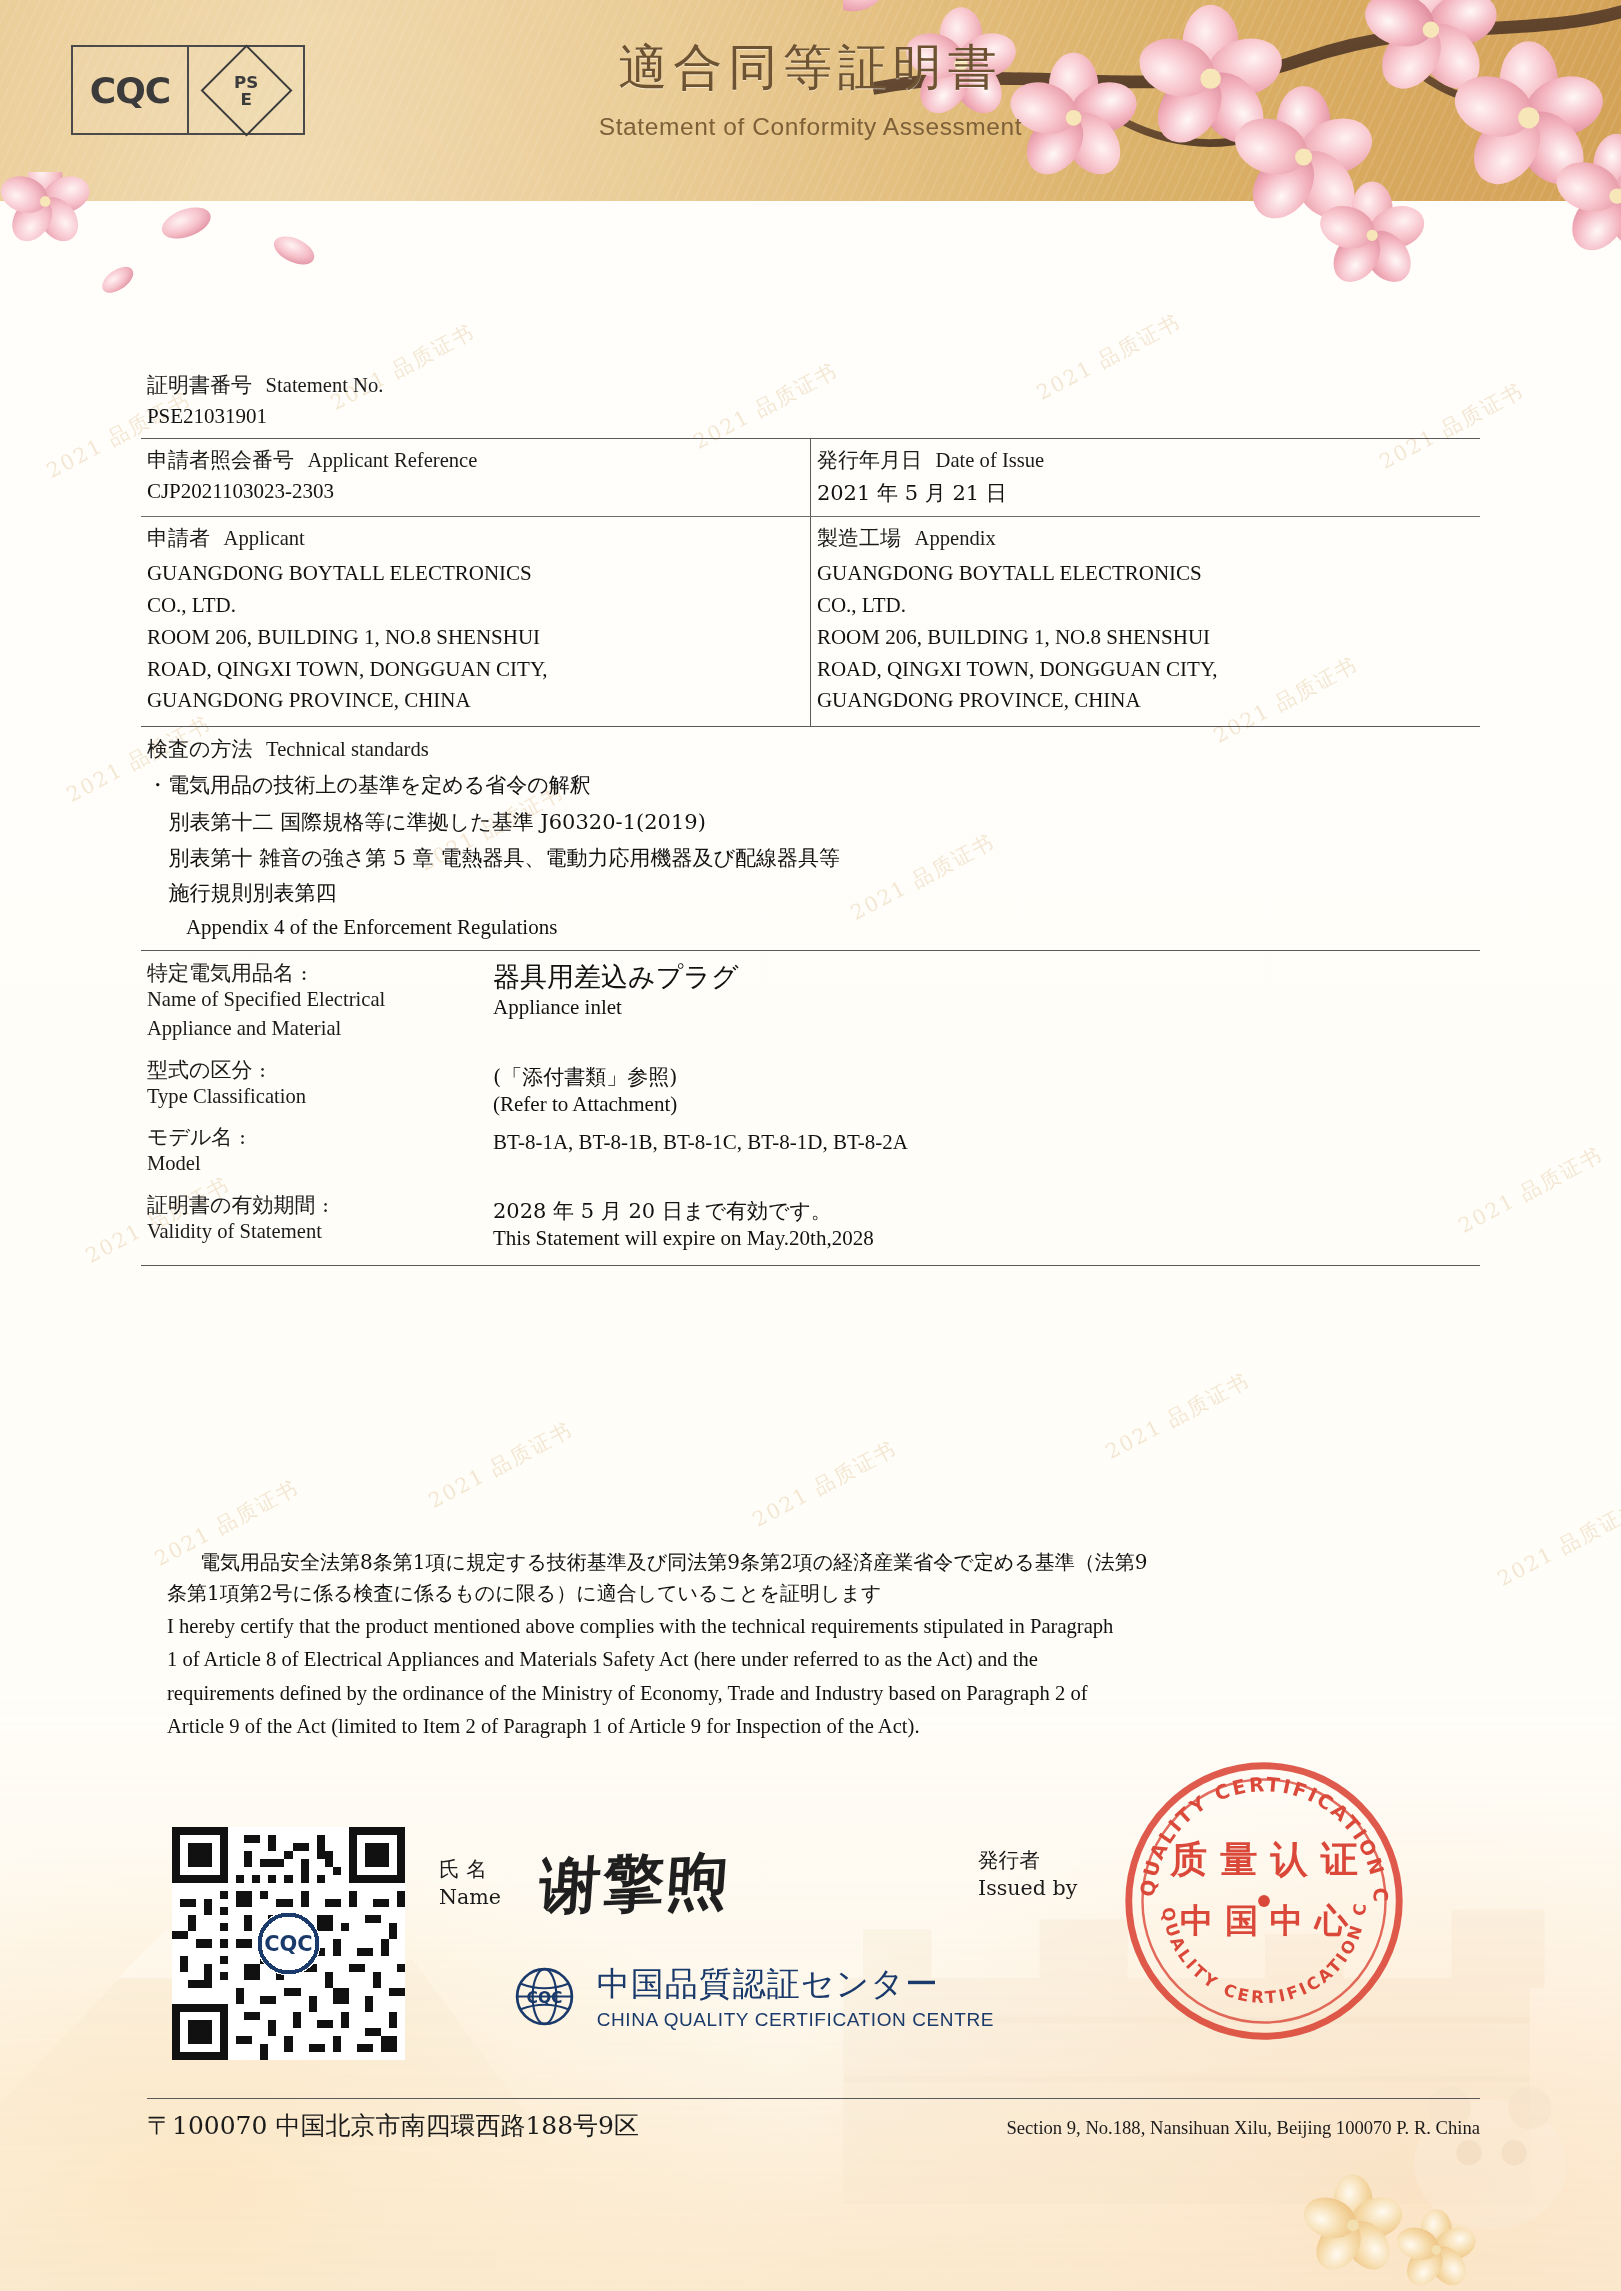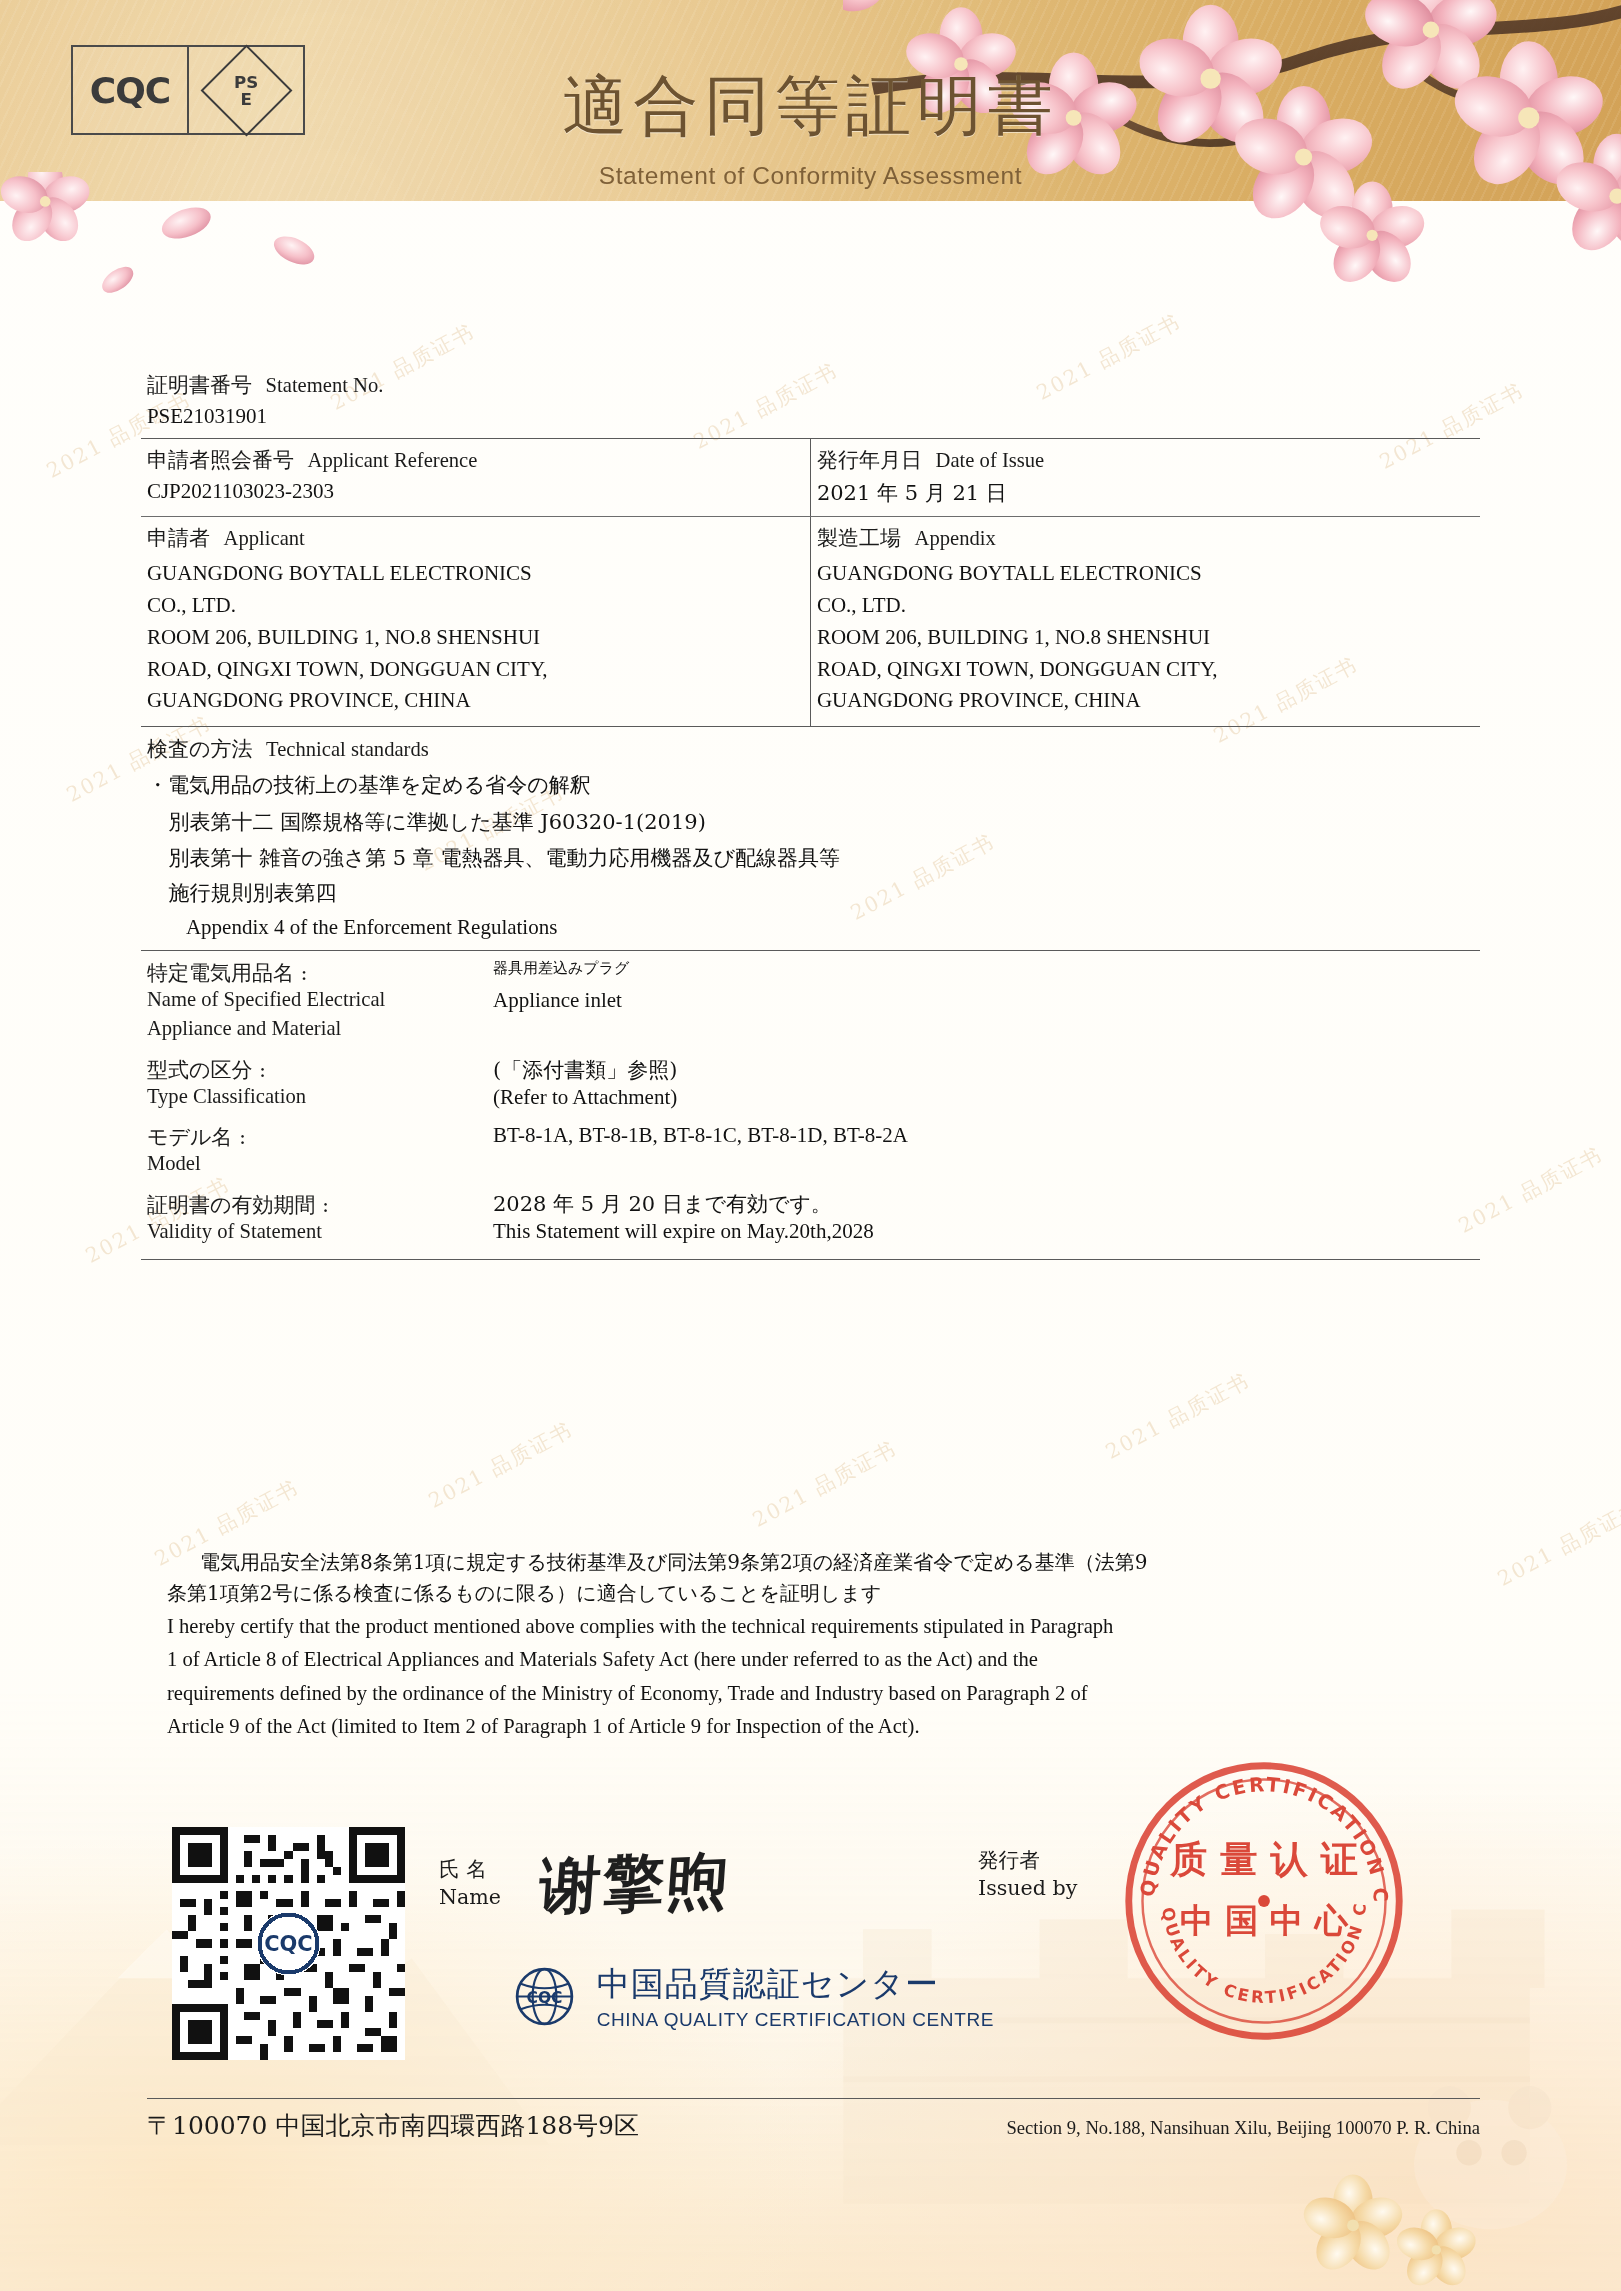--- a/index.html
+++ b/index.html
@@ -46,10 +46,9 @@
     z-index:4; pointer-events:none;
   }
   .h-jp{
-    font-size:65px; letter-spacing:5.9px; color:#6d5331;
+    font-size:49px; letter-spacing:5.9px; color:#6d5331;
     text-shadow:0 1px 0 rgba(255,255,255,.5);
     font-family:"DejaVu Serif", serif;
-    margin-top:27px;
   }
   .h-en{
     margin-top:11.8px; font-size:24.5px; color:#7e6038; letter-spacing:0.6px;

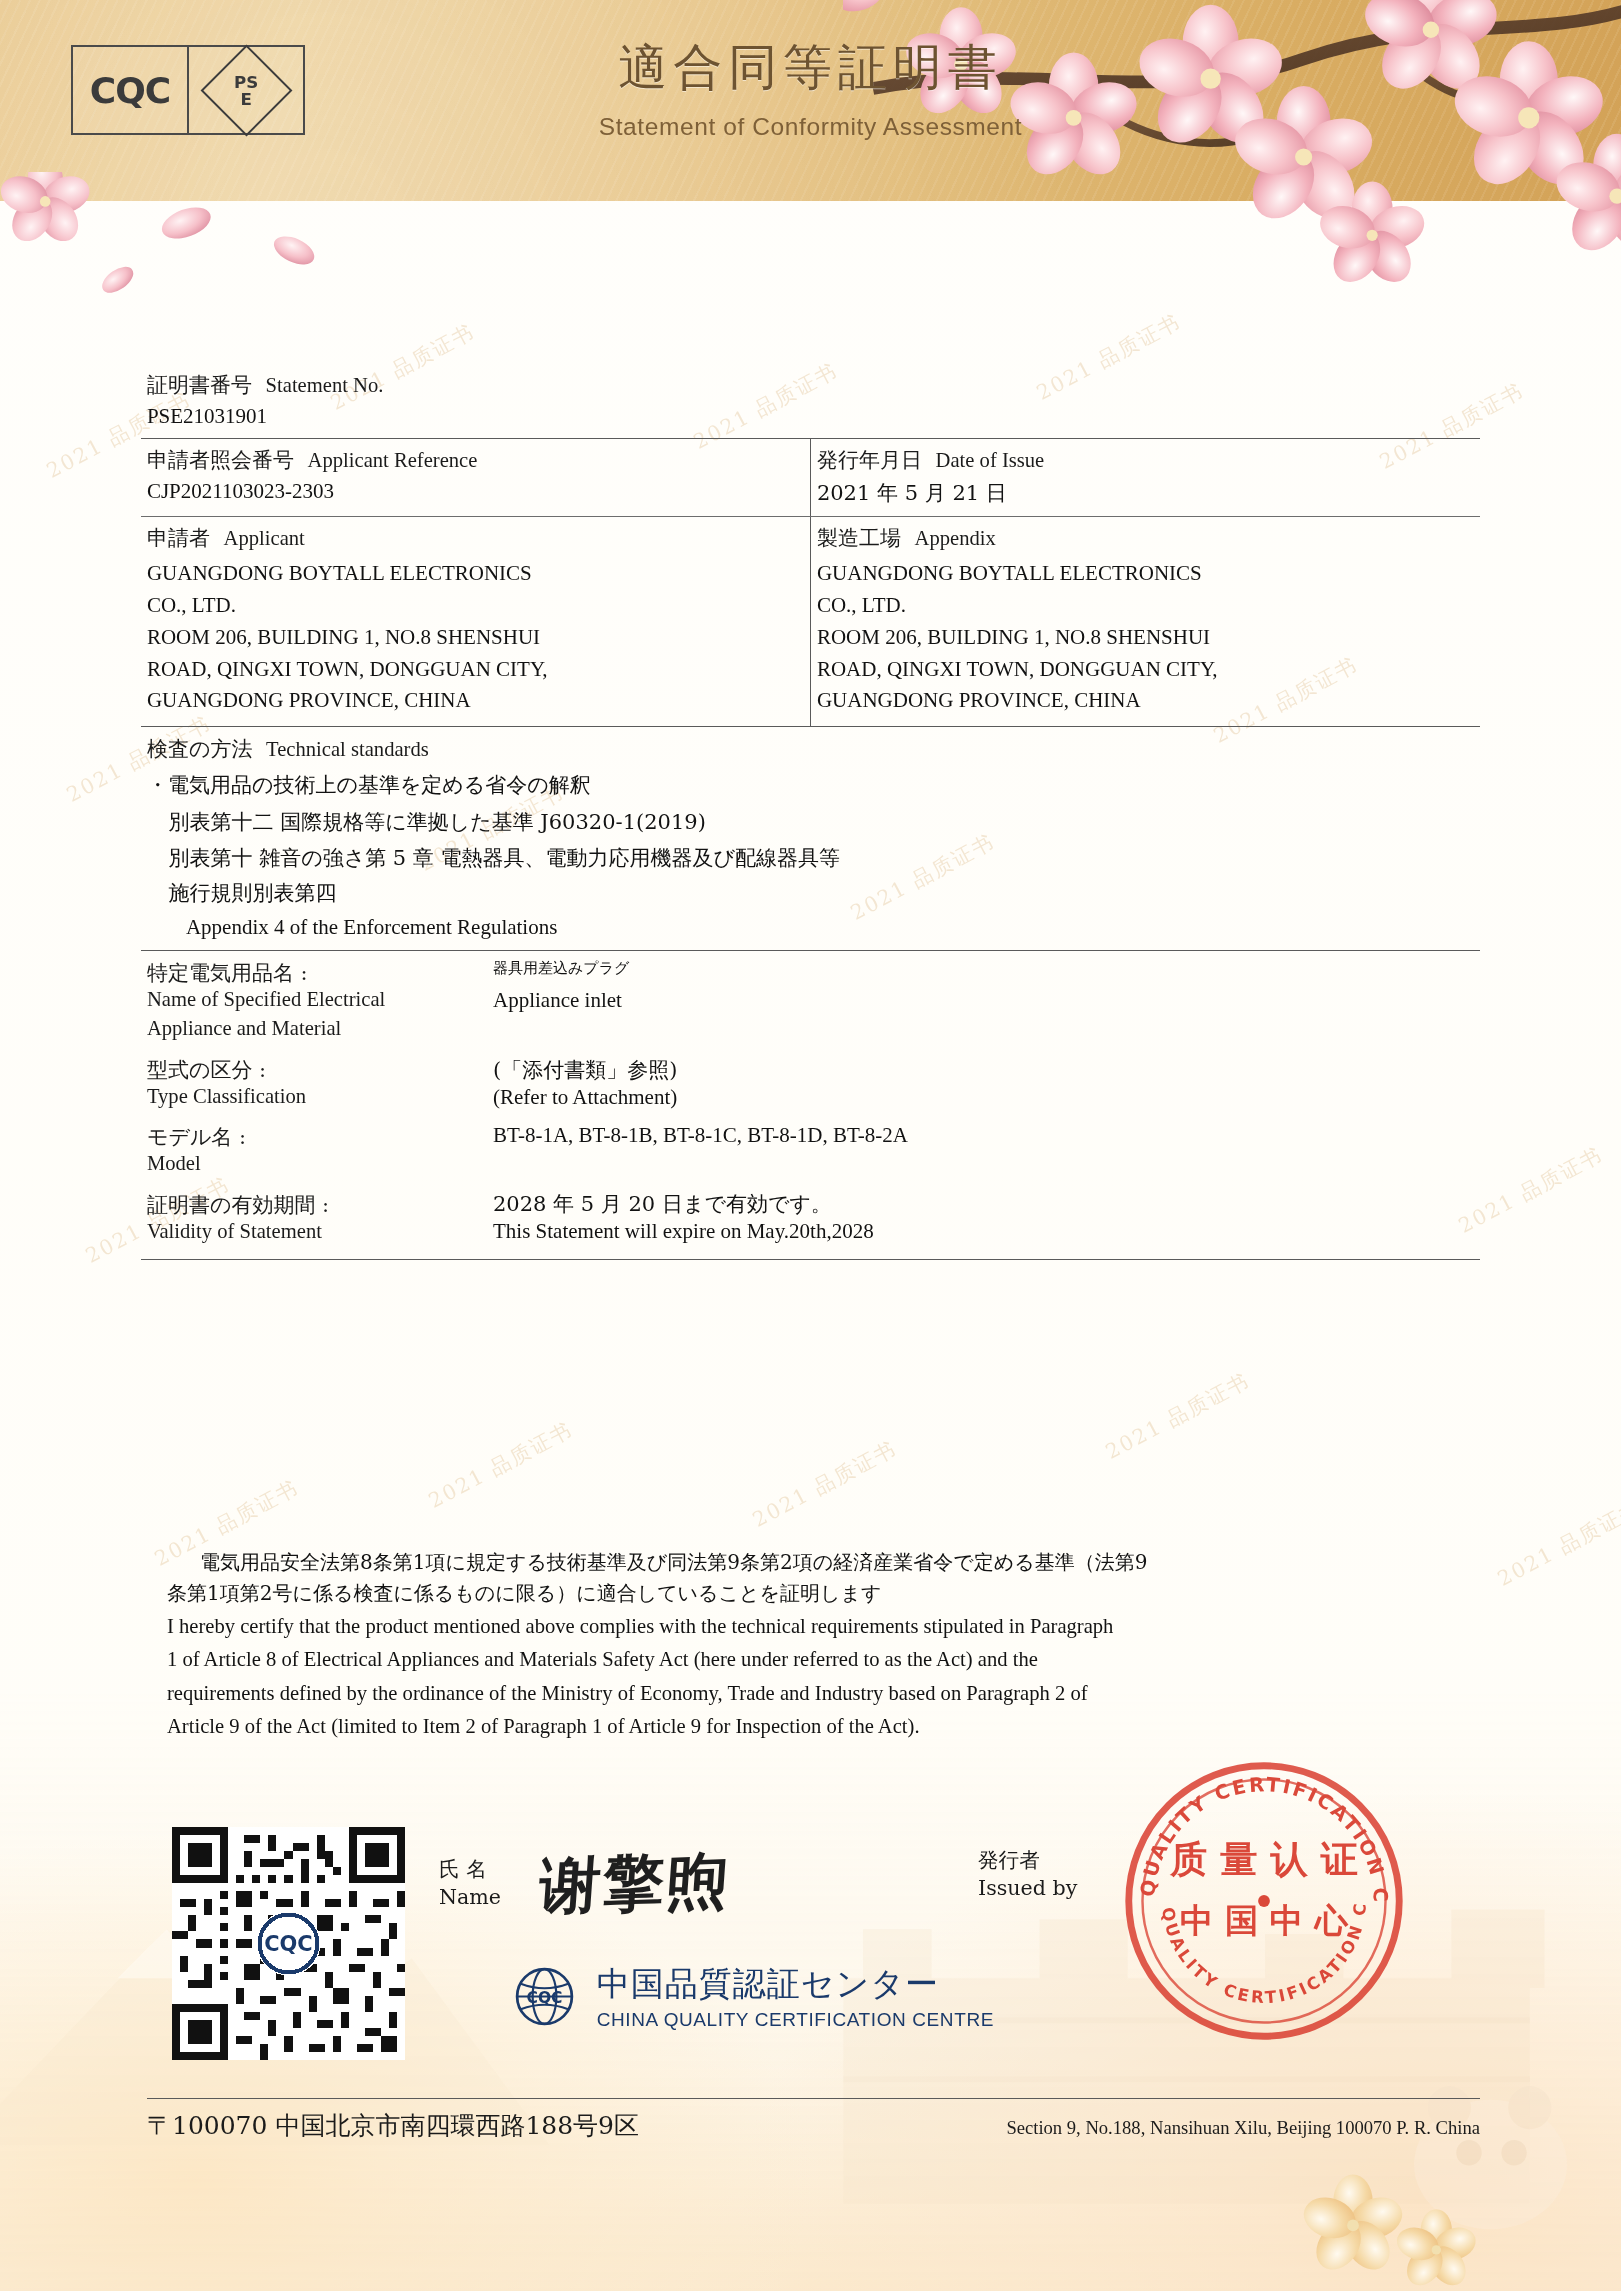--- a/index.html
+++ b/index.html
@@ -568,7 +568,7 @@
         <div class="spec-row lbl-en" style="padding-left:5.9px;">Validity of Statement</div>
       </div>
       <div class="spec-right">
-        <div class="spec-row val-jp" style="padding-left:29px; font-size:15px;">器具用差込みプラグ</div>
+        <div class="spec-row val-jp" style="padding-left:29px; font-size:27px;">器具用差込みプラグ</div>
         <div class="spec-row val" style="padding-left:29px;">Appliance inlet</div>
         <div class="spec-row">&nbsp;</div>
         <div class="spec-row val-jp" style="padding-left:29px; margin-top:9.8px;">(「添付書類」参照)</div>

